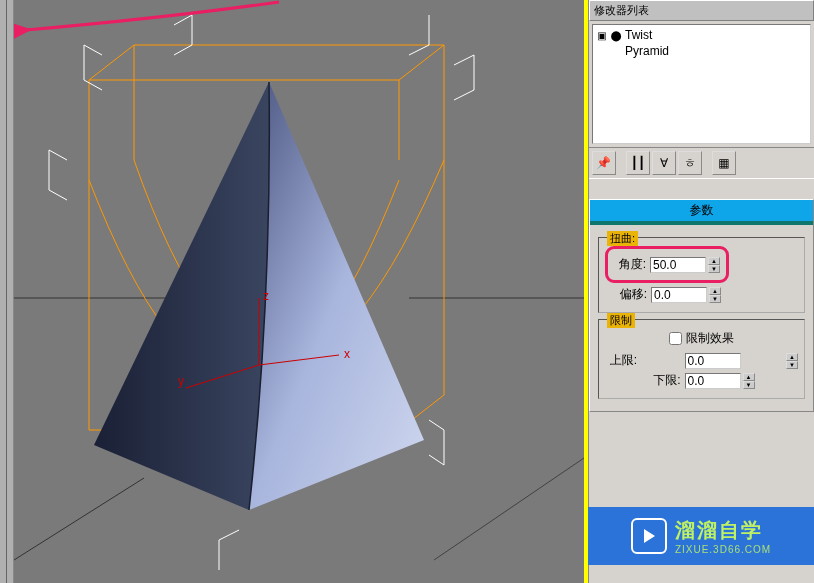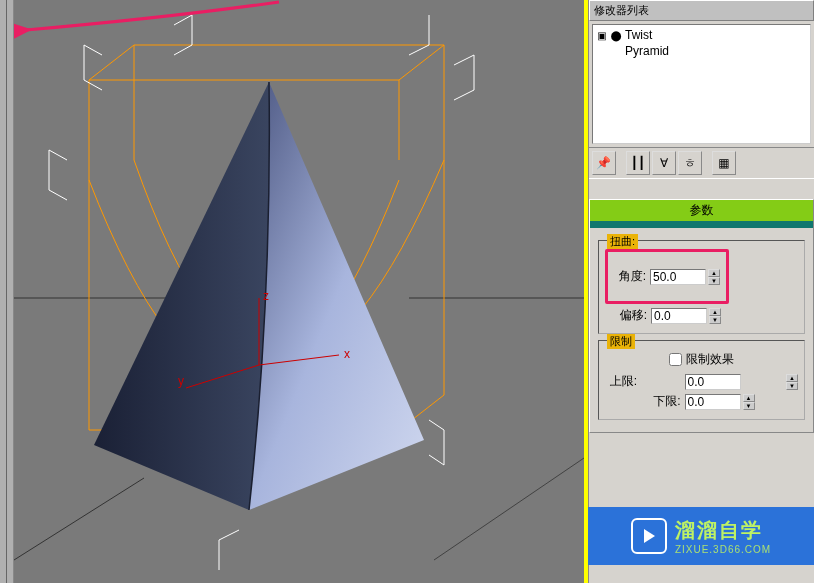--- a/index.html
+++ b/index.html
@@ -28,7 +28,7 @@
     .spacer { flex: 0 0 20px; }
     
     .params-panel { border: 1px solid #888; border-top-color: #fff; border-left-color: #fff; margin: 0; background: #D6D3CE; }
-    .params-title { text-align: center; padding: 2px; border-bottom: 7px solid #0f766e; background: #84cc16; }
+    .params-title { text-align: center; padding: 2px; border-bottom: 4px solid #0f766e; background: #0ea5e9; }
     .params-body { padding: 6px 8px; }
     
     .group { border: 1px solid #888; border-top-color: #fff; border-left-color: #fff; margin: 6px 0; padding: 8px 6px 6px; position: relative; }

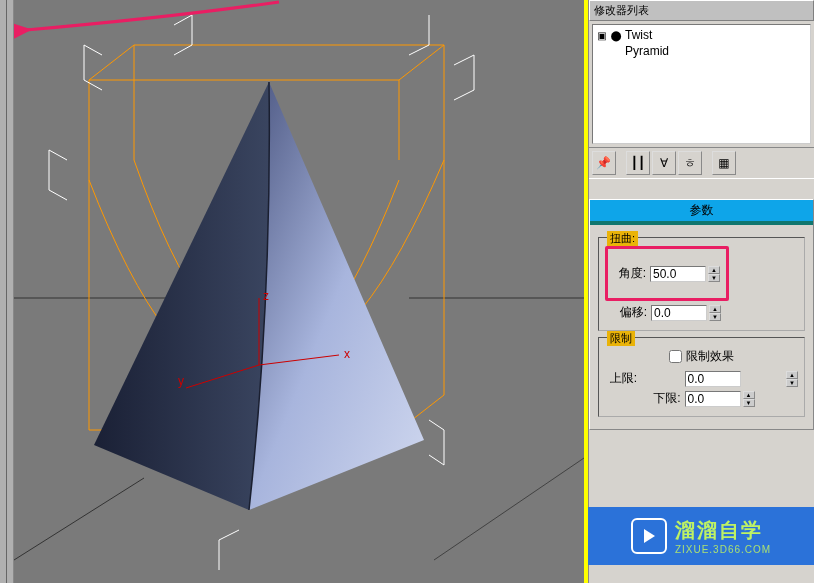--- a/index.html
+++ b/index.html
@@ -41,7 +41,7 @@
     .spinner-btns { display: flex; flex-direction: column; }
     .spinner-btn { width: 12px; height: 8px; background: #ccc; border: 1px outset #ddd; font-size: 6px; line-height: 6px; text-align: center; cursor: pointer; }
     
-    .highlight { border: 3px solid #e91e63; border-radius: 2px; padding: 13px 6px; display: inline-flex; align-items: center; }
+    .highlight { border: 3px solid #e91e63; border-radius: 9px; padding: 4px 6px; display: inline-flex; align-items: center; }
     
     .radio-row { display: flex; gap: 10px; justify-content: center; align-items: center; padding: 2px 0; }
     .radio-item { display: flex; align-items: center; gap: 3px; }

